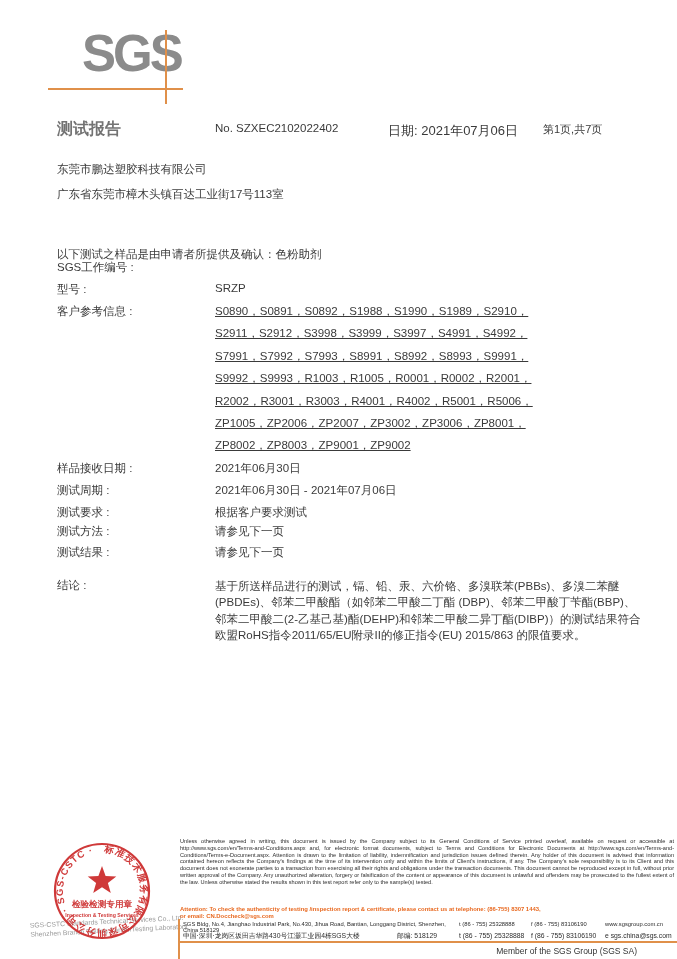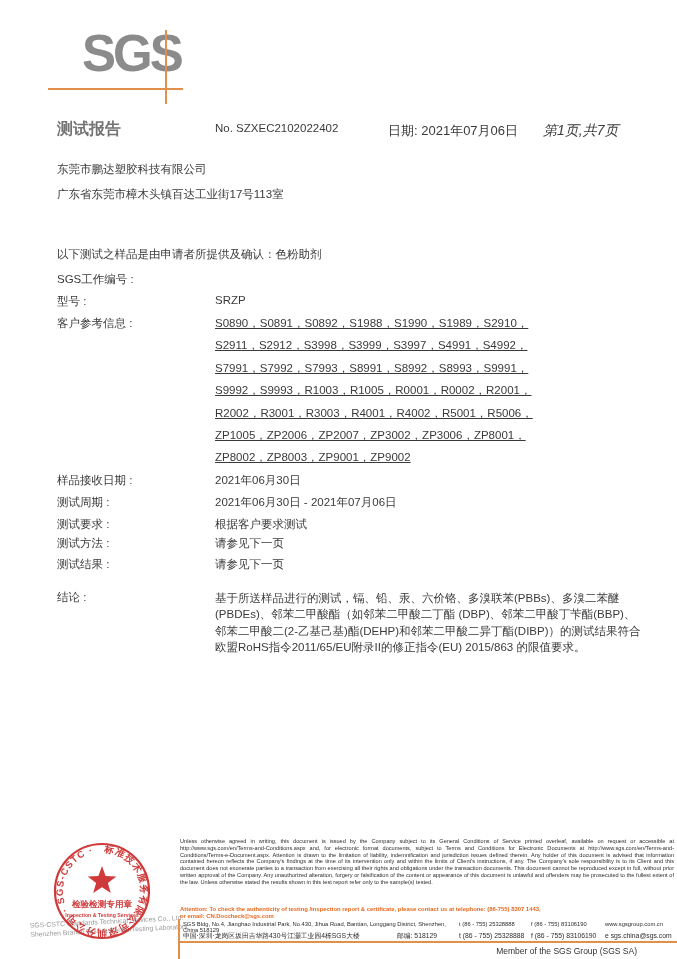--- a/index.html
+++ b/index.html
@@ -18,7 +18,7 @@
   .title{position:absolute;left:57px;top:119px;font-size:16px;font-weight:bold;color:#737373;}
   .report-no{position:absolute;left:215px;top:122px;font-size:11.5px;}
   .hdr-date{position:absolute;left:388px;top:122px;font-size:13px;}
-  .hdr-pages{position:absolute;left:543px;top:122px;font-size:14px;font-style:italic;}
+  .hdr-pages{position:absolute;left:543px;top:122px;font-size:11px;}
   
   .applicant{position:absolute;left:57px;top:157px;font-size:11.5px;line-height:25px;}
   .statement{position:absolute;left:57px;top:247px;font-size:11.5px;}

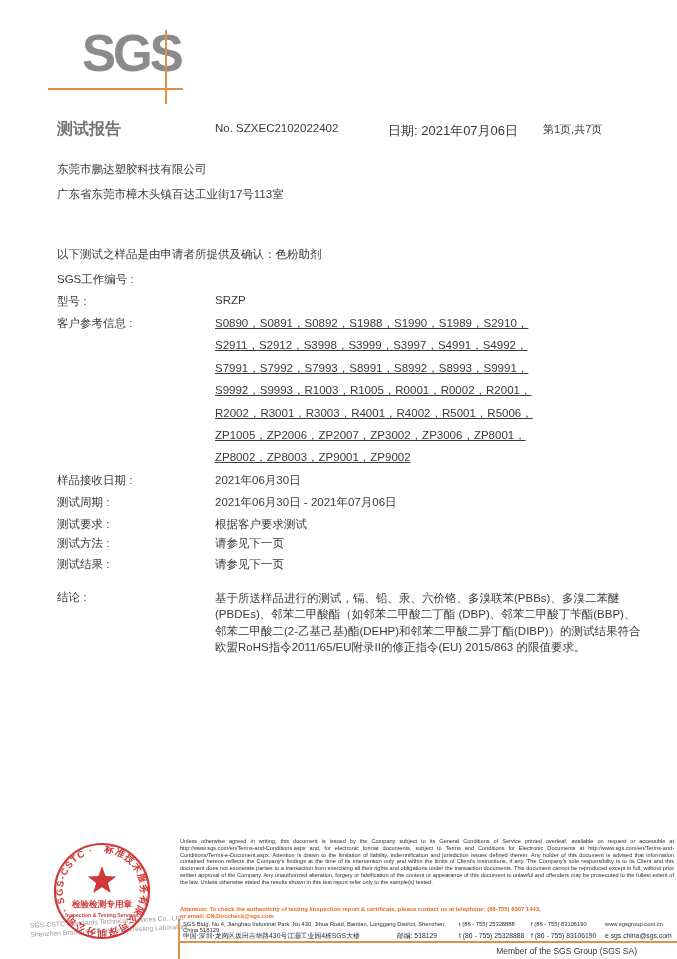--- a/index.html
+++ b/index.html
@@ -23,7 +23,7 @@
   .applicant{position:absolute;left:57px;top:157px;font-size:11.5px;line-height:25px;}
   .statement{position:absolute;left:57px;top:247px;font-size:11.5px;}
   
-  .kv{position:absolute;left:57px;top:272px;width:590px;font-size:11.5px;}
+  .kv{position:absolute;left:57px;top:260px;width:590px;font-size:11.5px;}
   .kv-row{display:flex;align-items:flex-start;}
   .kv-label{width:158px;flex-shrink:0;}
   .kv-value{flex:1;}

